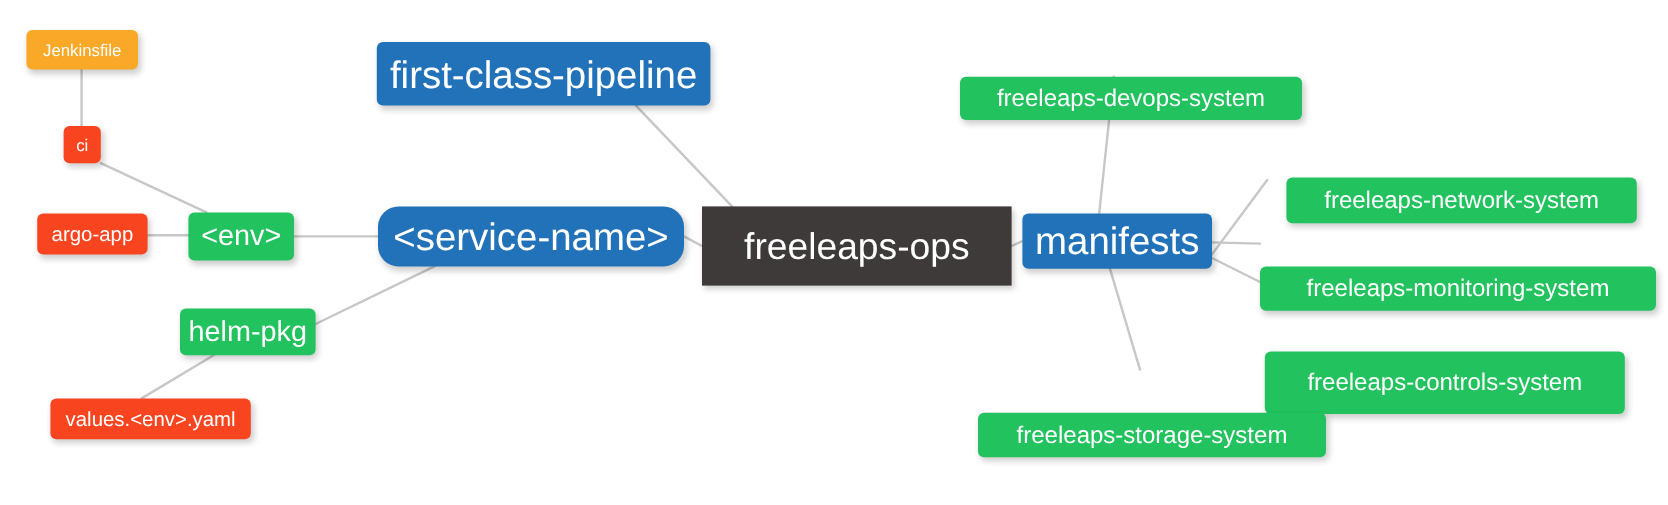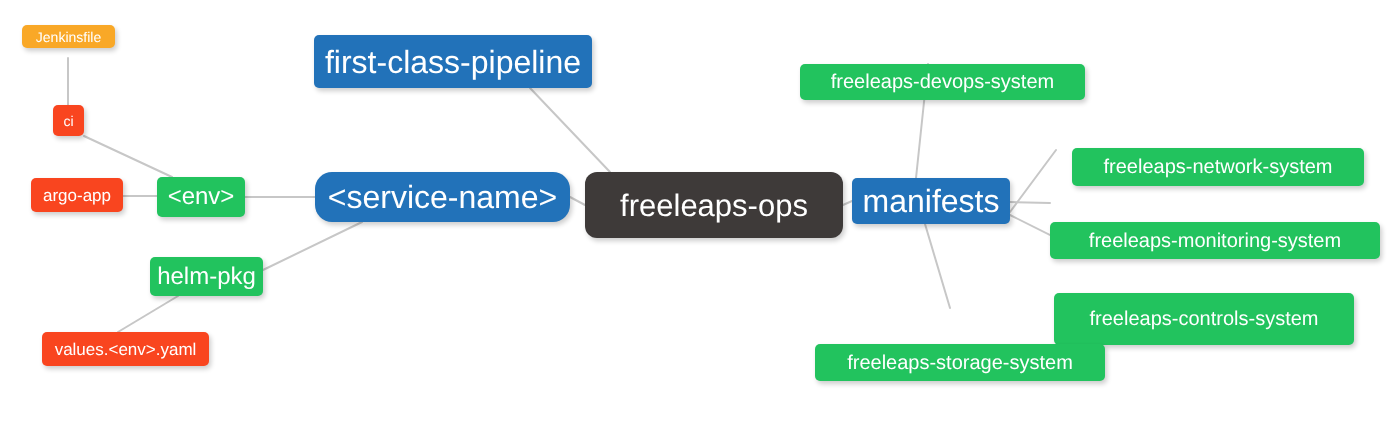--- a/index.html
+++ b/index.html
@@ -77,7 +77,7 @@
       <div class="node blue sz-xl" style="left: 852px; top: 178px; width: 158px; height: 46px;">manifests</div>
       <div class="node green sz-lg" style="left: 157px; top: 177px; width: 88px; height: 40px;">&lt;env&gt;</div>
       <div class="node green sz-lg" style="left: 150px; top: 257px; width: 113px; height: 39px;">helm-pkg</div>
-      <div class="node orange sz-xs" style="left: 22px; top: 25px; width: 93px; height: 23px;">Jenkinsfile</div>
+      <div class="node orange sz-xs" style="left: 22px; top: 25px; width: 93px; height: 33px;">Jenkinsfile</div>
       <div class="node red sz-xs" style="left: 53px; top: 105px; width: 31px; height: 31px;">ci</div>
       <div class="node red sz-sm" style="left: 31px; top: 178px; width: 92px; height: 34px;">argo-app</div>
       <div class="node red sz-sm" style="left: 10px; top: 332px; width: 167px; height: 34px; margin-left: 32px;">values.&lt;env&gt;.yaml</div>

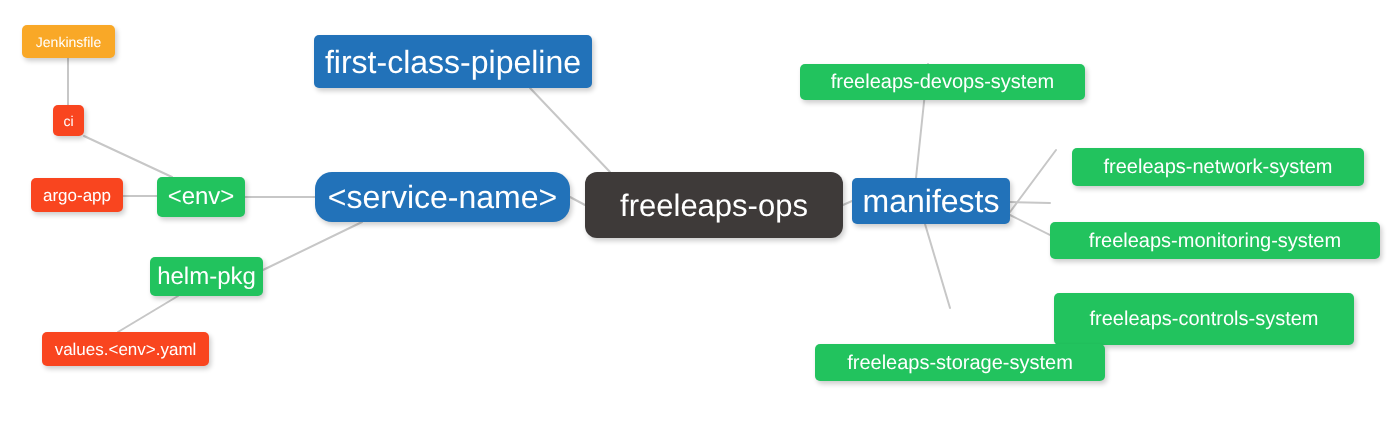--- a/index.html
+++ b/index.html
@@ -38,7 +38,7 @@
     text-rendering: geometricPrecision;
     z-index: 2;
   }
-  .node.root        { background: #3E3A39; border-radius: 12px; }
+  .node.root        { background: #3E3A39; border-radius: 0; }
   .node.blue        { background: #2272B9; }
   .node.green       { background: #22C35E; }
   .node.orange      { background: #F9A827; }

